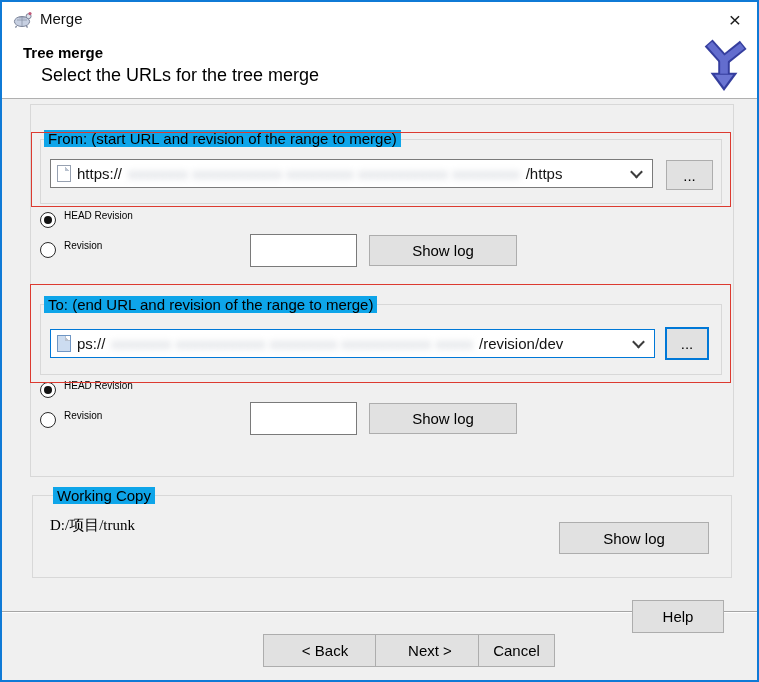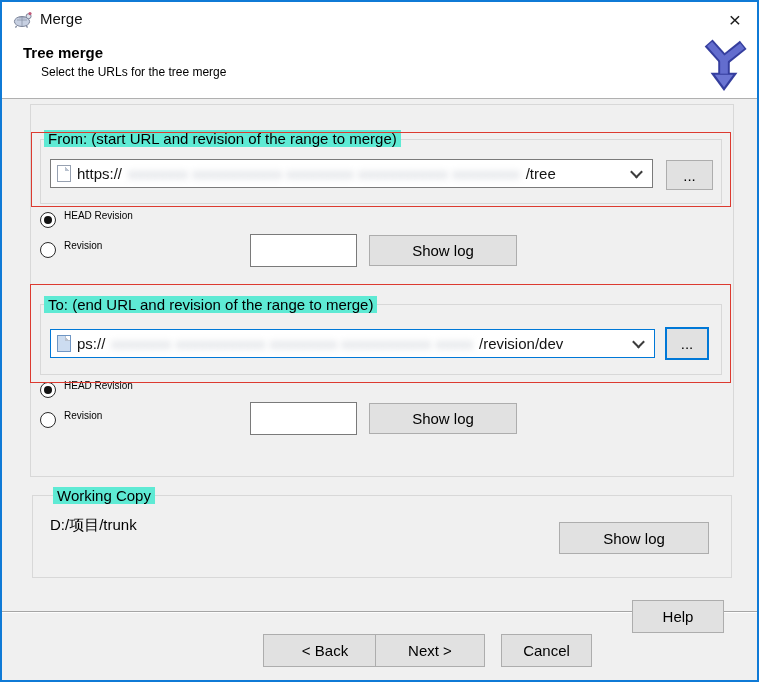--- a/index.html
+++ b/index.html
@@ -13,7 +13,7 @@
   .close-btn{display:flex;align-items:center;justify-content:center;width:32px;height:28px;}
   .close-x{font-size:21px;color:#1b1b1b;line-height:1;font-weight:400;}
   .hdr-title{font-size:15px;font-weight:bold;}
-  .hdr-sub{font-size:12px;}
+  .hdr-sub{font-size:18px;}
   .divider{height:1px;background:#b0b0b0;left:0;right:0;}
   .content-bg{left:0;right:0;top:97px;bottom:0;background:#f0f0f0;}
   .groupbox{border:1px solid #d8d8d8;background:transparent;}

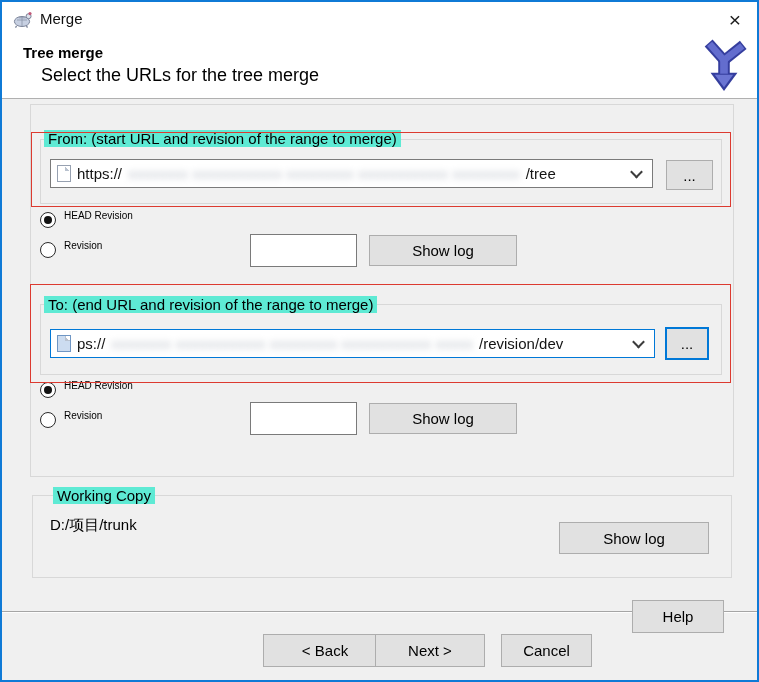--- a/index.html
+++ b/index.html
@@ -17,7 +17,7 @@
   .divider{height:1px;background:#b0b0b0;left:0;right:0;}
   .content-bg{left:0;right:0;top:97px;bottom:0;background:#f0f0f0;}
   .groupbox{border:1px solid #d8d8d8;background:transparent;}
-  .fs-label{font-size:15px;background:#5eead4;padding:0 4px;white-space:nowrap;z-index:2;}
+  .fs-label{font-size:15px;background:#0ea5e9;padding:0 4px;white-space:nowrap;z-index:2;}
   .annotation{border:1px solid #dc3a30;z-index:4;pointer-events:none;}
   .combobox{background:#fff;border:1px solid #7a7a7a;box-sizing:border-box;
     display:flex;align-items:center;gap:6px;padding:0 30px 0 6px;overflow:hidden;}

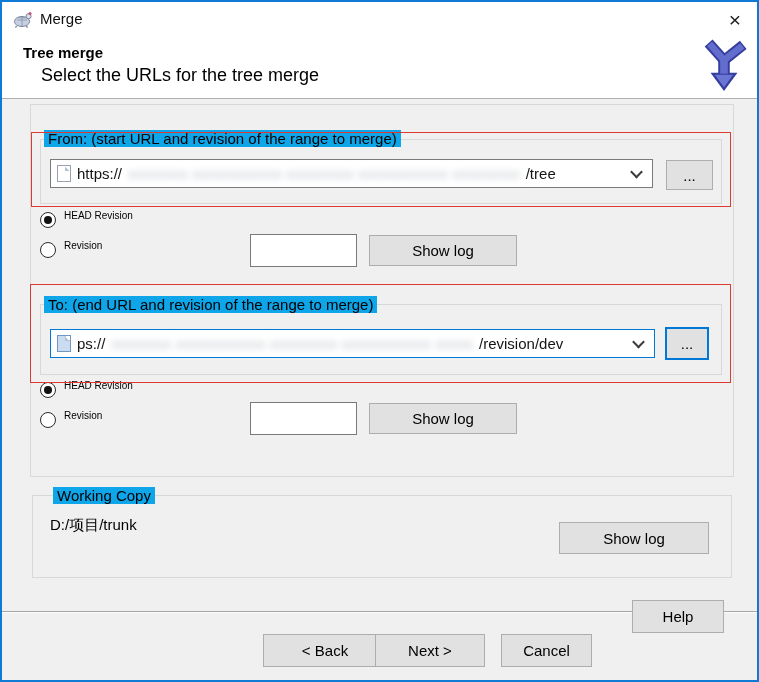--- a/index.html
+++ b/index.html
@@ -90,7 +90,7 @@
     <span class="doc-icon"></span>
     <span class="url-text">https://</span>
     <span class="url-text redacted" style="max-width:400px;">xxxxxxxx xxxxxxxxxxxx xxxxxxxxx xxxxxxxxxxxx xxxxxxxxx</span>
-    <span class="url-text">/tree</span>
+    <span class="url-text">/https</span>
     <span class="chev"></span>
   </div>
   <div class="abs btn" style="left:664px;top:158px;width:47px;height:30px;">...</div>

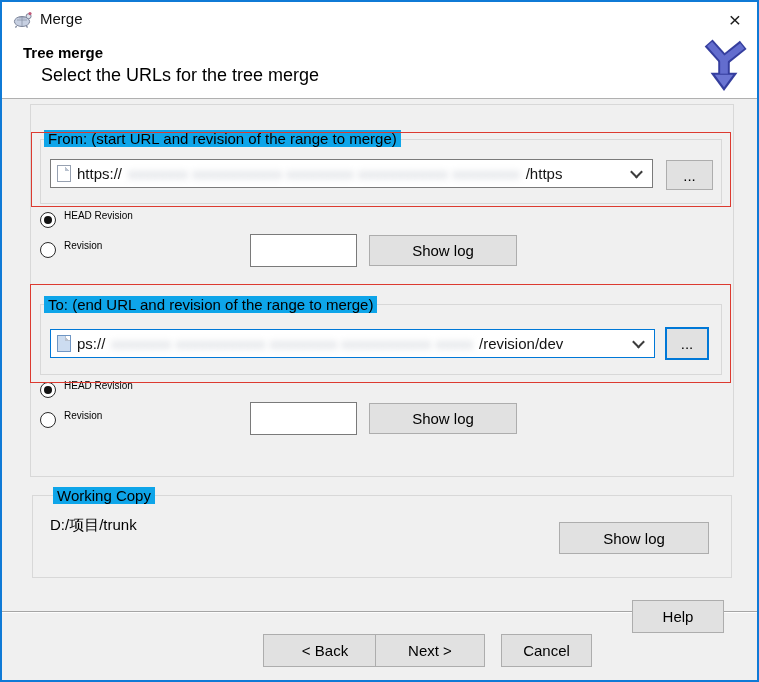--- a/index.html
+++ b/index.html
@@ -40,7 +40,7 @@
   .rev-input{border:1px solid #7a7a7a;background:#fff;box-sizing:border-box;font-size:15px;
     font-family:"Liberation Sans",sans-serif;padding:2px 6px;}
   .footer-sep{left:0;right:0;top:609px;height:1px;background:#a5a5a5;box-shadow:0 1px 0 #fdfdfd;}
-  .wc-path{font-size:15px;}
+  .wc-path{font-size:15px;font-family:Liberation Serif, serif;}
 </style>
 </head>
 <body>

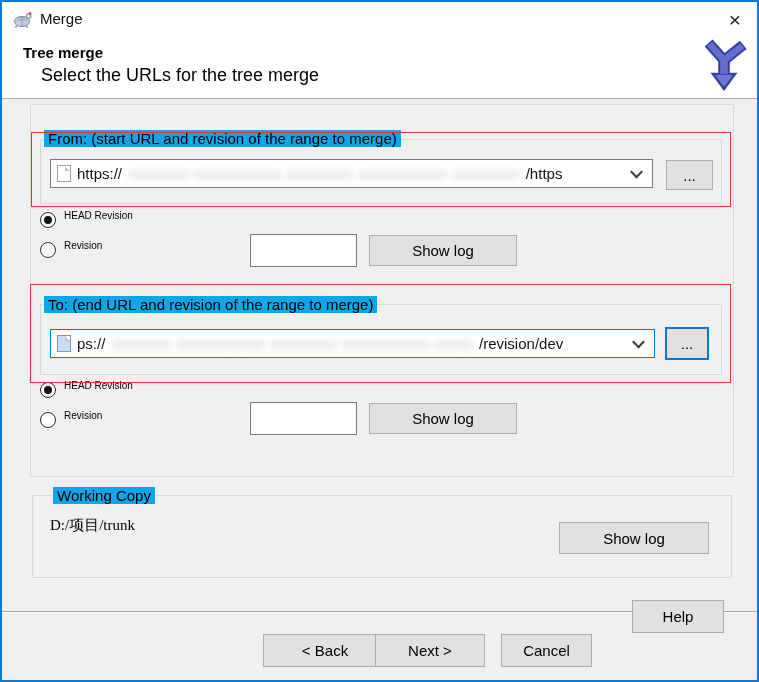--- a/index.html
+++ b/index.html
@@ -130,7 +130,7 @@
   <div class="abs footer-sep"></div>
   <div class="abs btn" style="left:261px;top:632px;width:124px;height:33px;">&lt; Back</div>
   <div class="abs btn" style="left:373px;top:632px;width:110px;height:33px;">Next &gt;</div>
-  <div class="abs btn" style="left:499px;top:632px;width:91px;height:33px;">Cancel</div>
+  <div class="abs btn" style="left:476px;top:632px;width:77px;height:33px;">Cancel</div>
   <div class="abs btn" style="left:630px;top:598px;width:92px;height:33px;">Help</div>
 
 </div>

